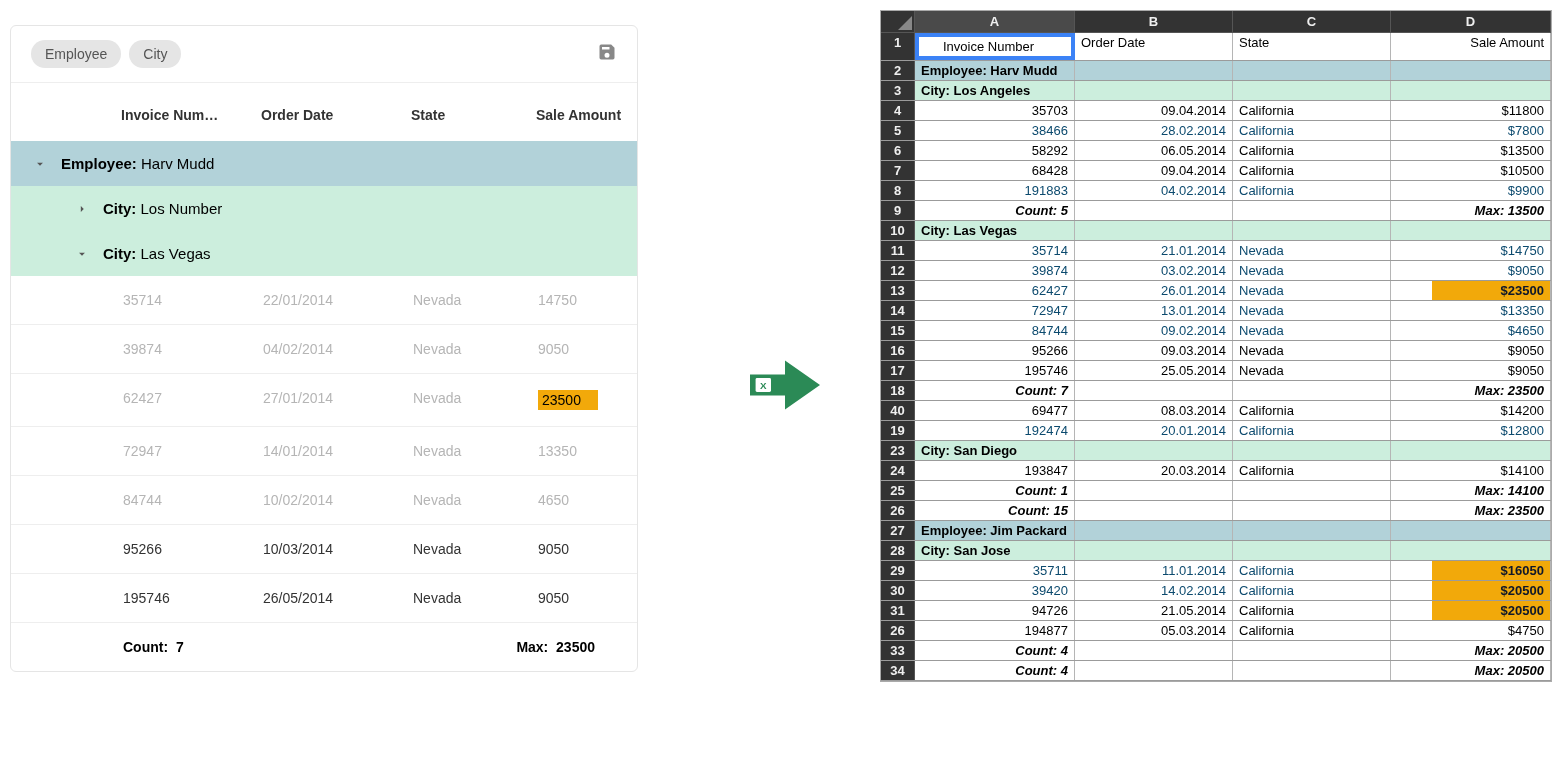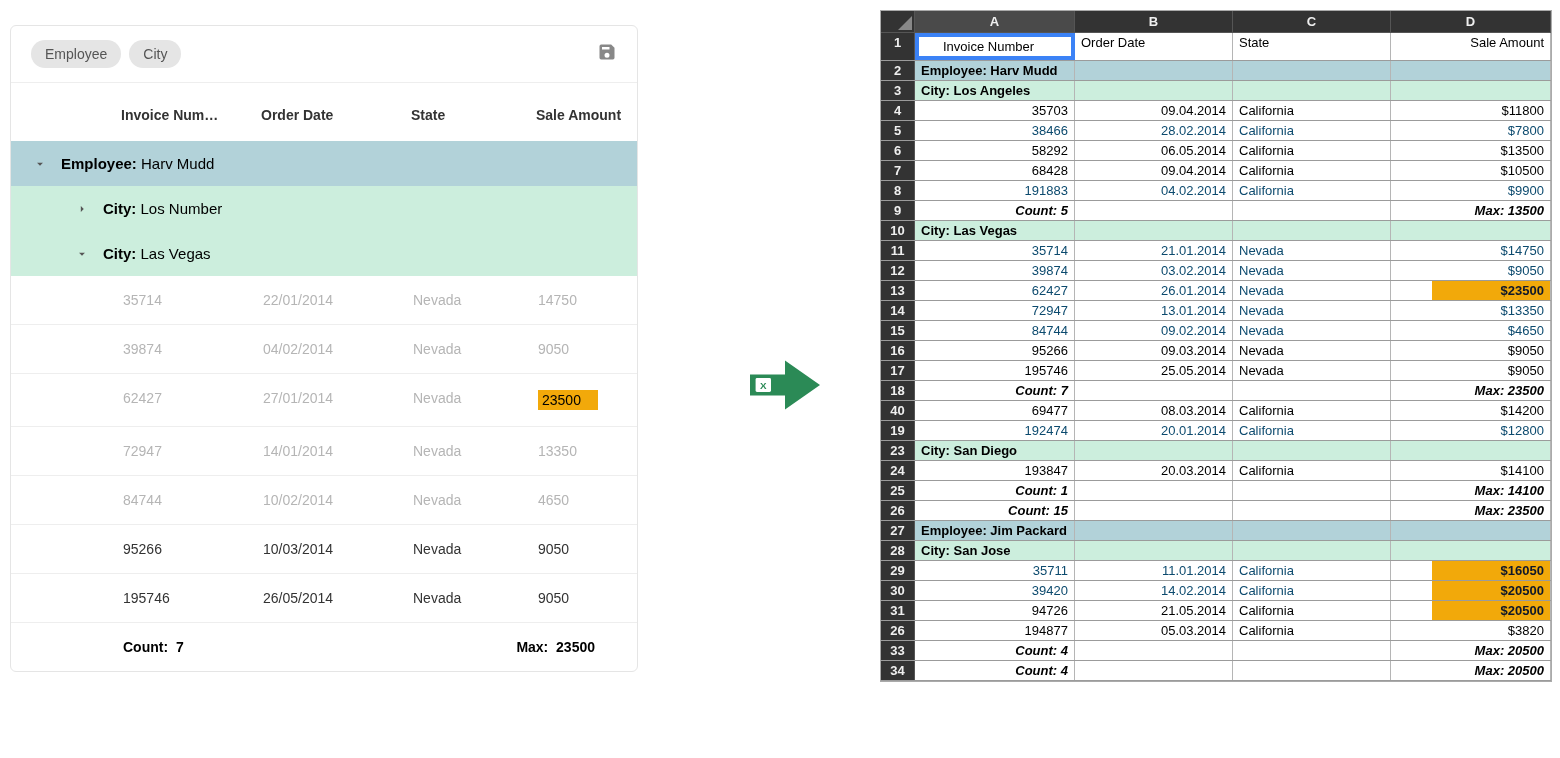--- a/index.html
+++ b/index.html
@@ -378,7 +378,7 @@
         <div class="cell txt-r">194877</div>
         <div class="cell txt-r">05.03.2014</div>
         <div class="cell">California</div>
-        <div class="cell txt-r">$3820</div>
+        <div class="cell txt-r">$4750</div>
       </div>
       <div class="sheet-row">
         <div class="rowhead">33</div>

